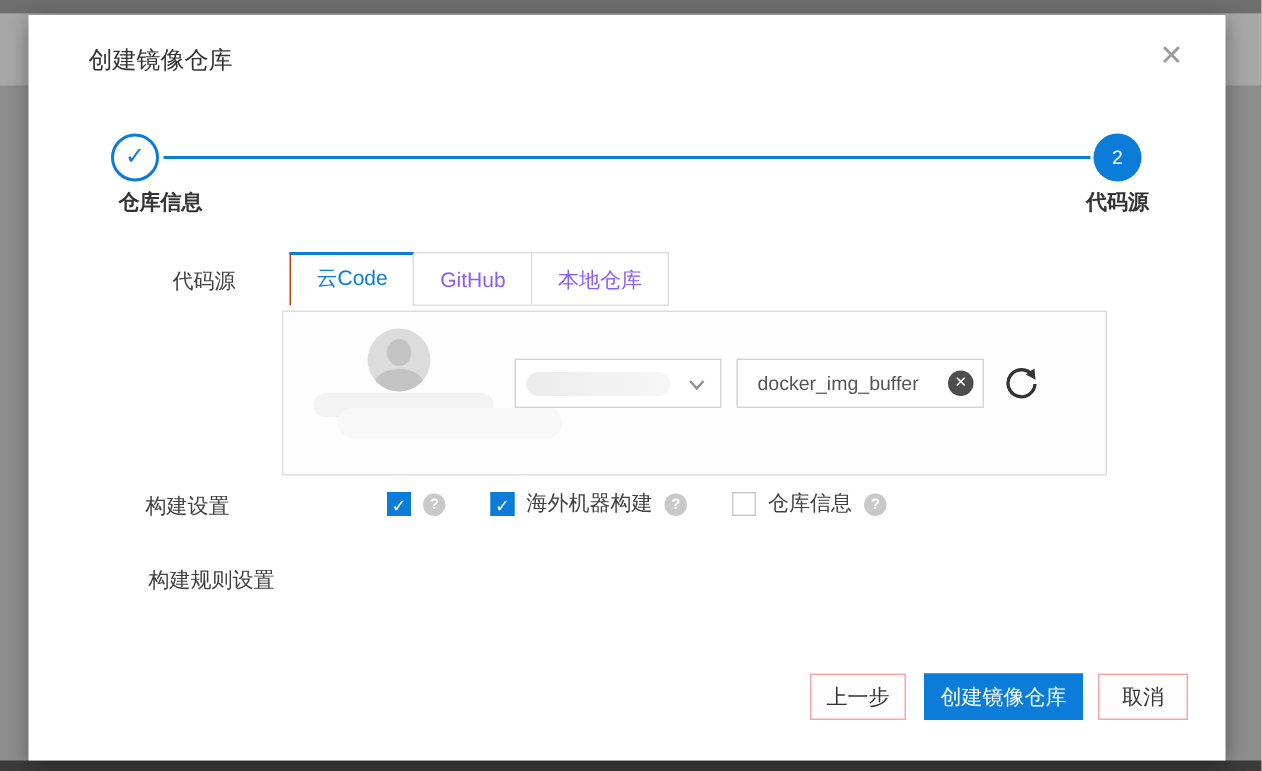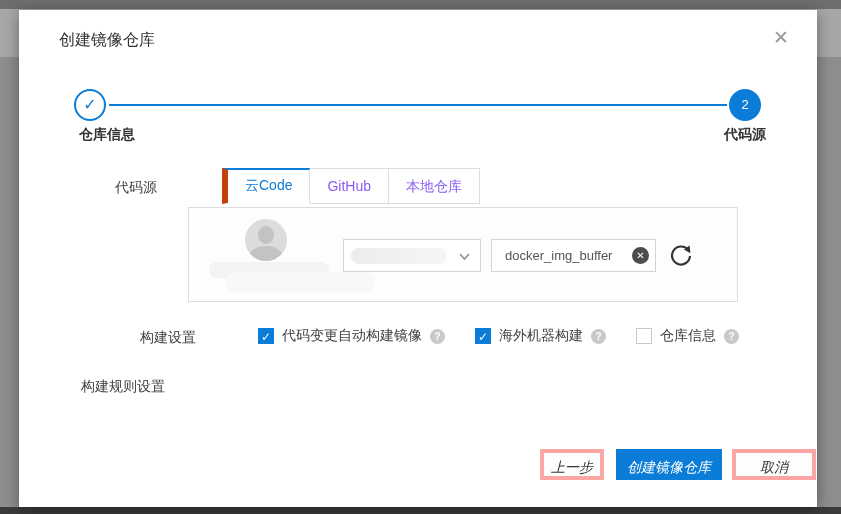--- a/index.html
+++ b/index.html
@@ -35,7 +35,7 @@
   .tabs { position:absolute; left:174px; top:158px; display:flex; height:36px; }
   .tab { padding:0 17px; line-height:34px; font-size:14px; color:#8b5cf6; background:#fff;
          border:1px solid #ddd; border-left:none; cursor:pointer; }
-  .tab:first-child { border-left:6px solid #c2410c;margin-left:29px; }
+  .tab:first-child { border-left:1px solid #c2410c; }
   .tab.active { color:var(--accent); border-top:2px solid var(--accent); border-bottom:1px solid #fff; line-height:31px; }
 
   

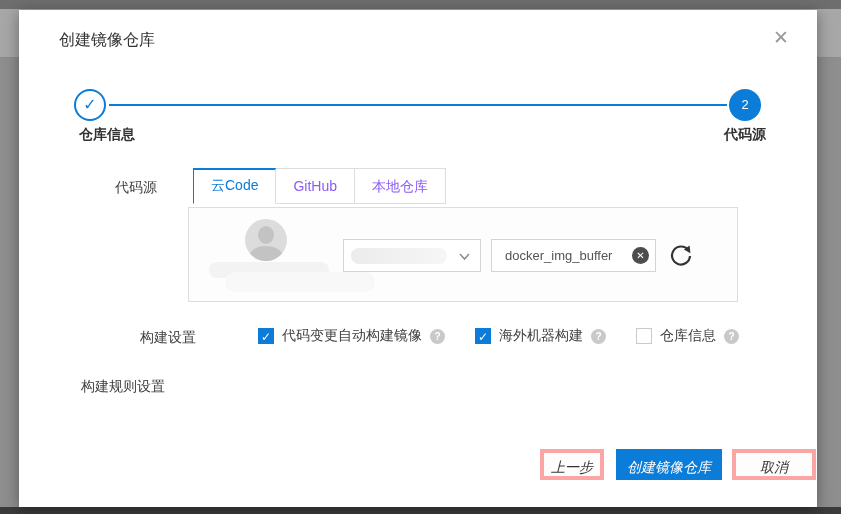--- a/index.html
+++ b/index.html
@@ -39,7 +39,7 @@
   .tab.active { color:var(--accent); border-top:2px solid var(--accent); border-bottom:1px solid #fff; line-height:31px; }
 
   
-  .panel { position:absolute; left:169px; top:197px; width:550px; height:95px; background:#fdfdfd; border:1px solid #ddd; }
+  .panel { position:absolute; left:169px; top:197px; width:550px; height:110px; background:#fdfdfd; border:1px solid #ddd; }
   .avatar { position:absolute; left:56px; top:11px; width:42px; height:42px; border-radius:50%;
             background:#dcdcdc; overflow:hidden; }
   .avatar .head { position:absolute; left:13px; top:7px; width:16px; height:18px; border-radius:50%; background:#c3c3c3; }

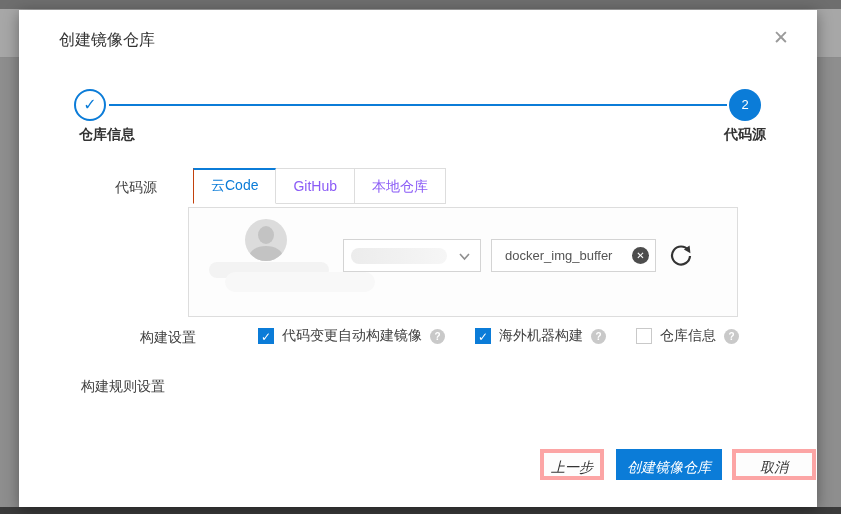--- a/index.html
+++ b/index.html
@@ -130,7 +130,7 @@
     </svg>
   </div>
 
-  <div class="form-label" style="left:78px; top:319px;margin-left:43px;">构建设置</div>
+  <div class="form-label" style="left:78px; top:319px;">构建设置</div>
   <div class="opt-row">
     <span class="cbx on">✓</span>
     <span>代码变更自动构建镜像</span>

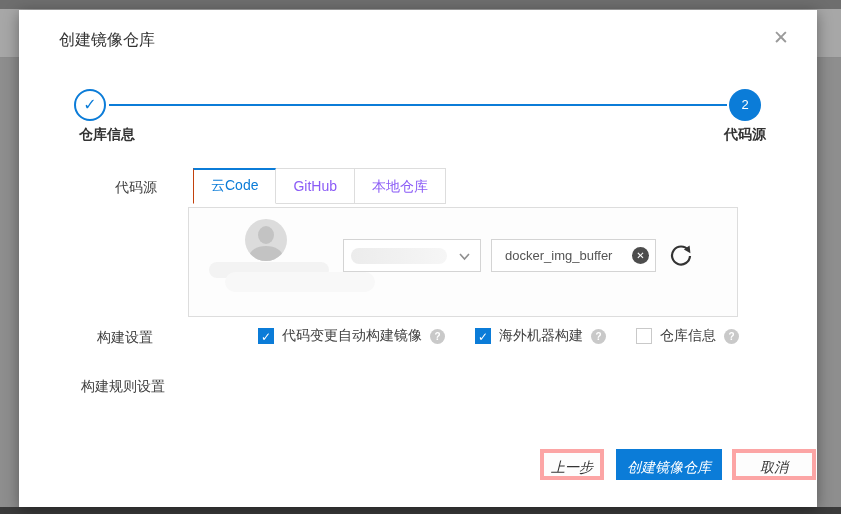--- a/index.html
+++ b/index.html
@@ -133,7 +133,6 @@
   <div class="form-label" style="left:78px; top:319px;">构建设置</div>
   <div class="opt-row">
     <span class="cbx on">✓</span>
-    <span>代码变更自动构建镜像</span>
     <span class="help">?</span>
     <span class="gap"></span>
     <span class="cbx on">✓</span>

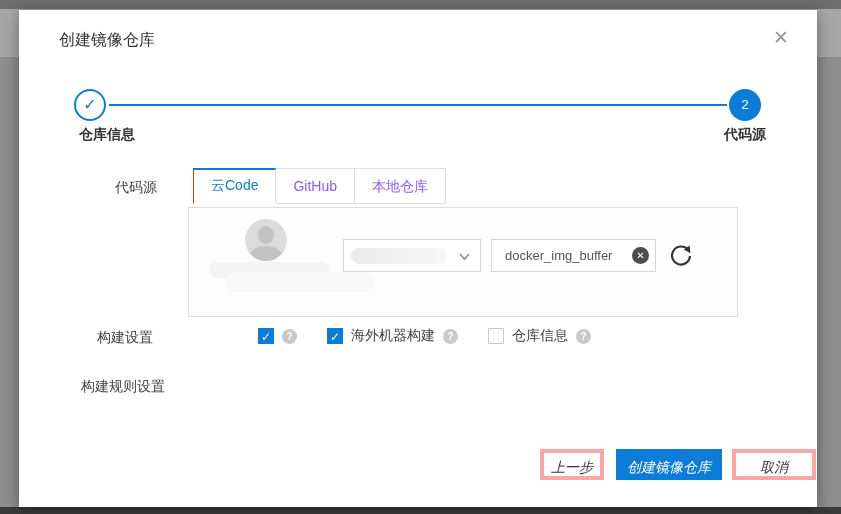--- a/index.html
+++ b/index.html
@@ -144,7 +144,7 @@
     <span class="help">?</span>
   </div>
 
-  <div class="form-label" style="left:62px; top:368px;">构建规则设置</div>
+  <div class="form-label" style="left:80px; top:368px;">构建规则设置</div>
 
   <div class="btn btn-prev">上一步</div>
   <div class="btn primary btn-submit">创建镜像仓库</div>

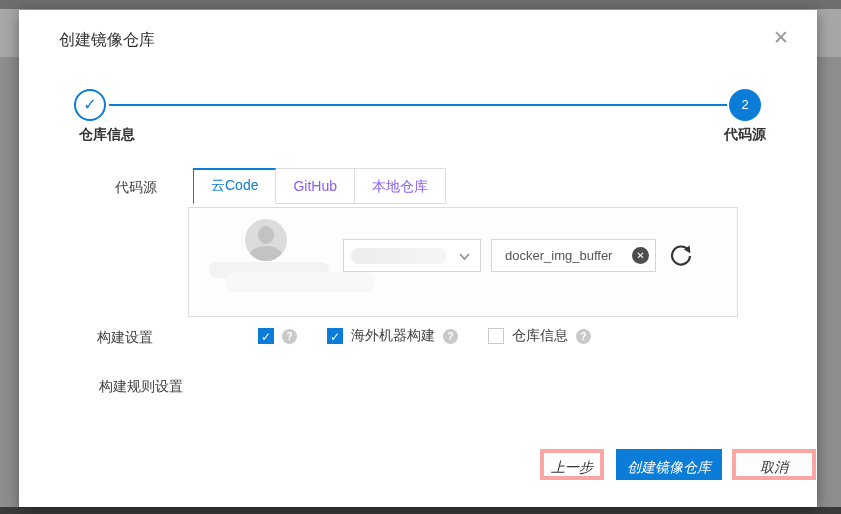--- a/index.html
+++ b/index.html
@@ -72,7 +72,7 @@
 
   
   .btn { position:absolute; top:439px; height:31px; font-size:14px; text-align:center; line-height:29px; cursor:pointer;
-         background:#fdfdfd; border:4px solid #fca5a5; color:#333;font-style:italic; }
+         background:#fdfdfd; border:1px solid #fca5a5; color:#333; }
   .btn.primary { background:var(--accent); border-color:var(--accent); color:#fff; }
   .btn-prev   { left:521px; width:64px; }
   .btn-submit { left:597px; width:106px; }

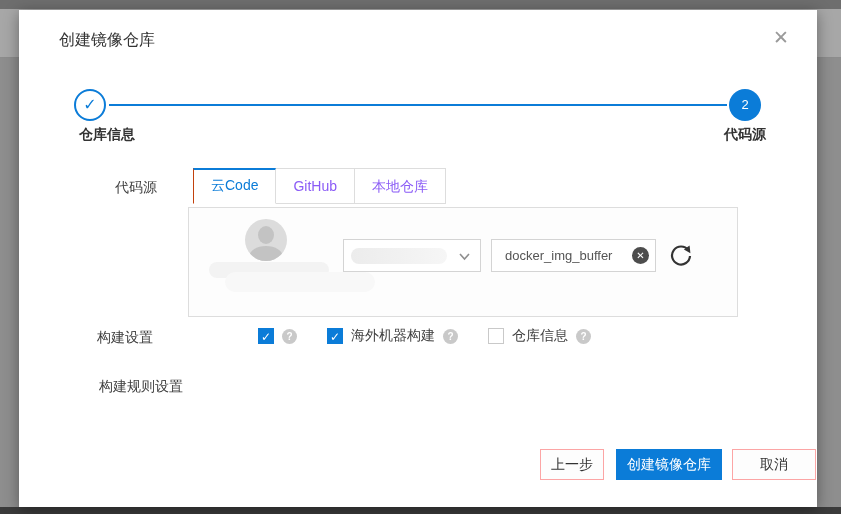--- a/index.html
+++ b/index.html
@@ -76,7 +76,7 @@
   .btn.primary { background:var(--accent); border-color:var(--accent); color:#fff; }
   .btn-prev   { left:521px; width:64px; }
   .btn-submit { left:597px; width:106px; }
-  .btn-cancel { left:713px; width:84px; }
+  .btn-cancel { left:713px; width:60px; }
 </style>
 </head>
 <body>

